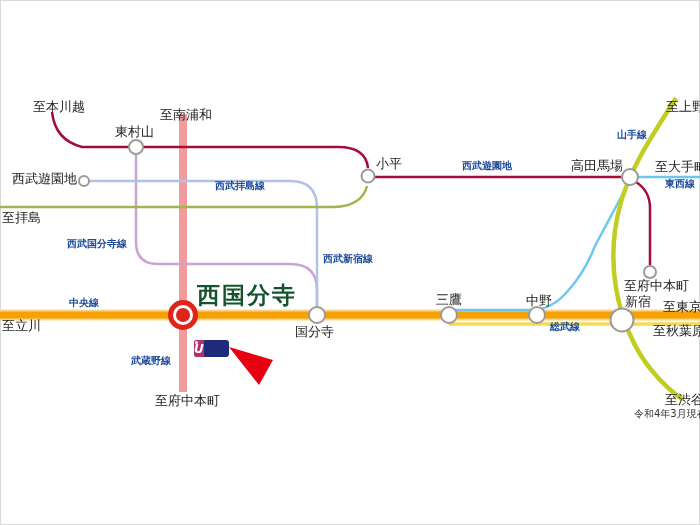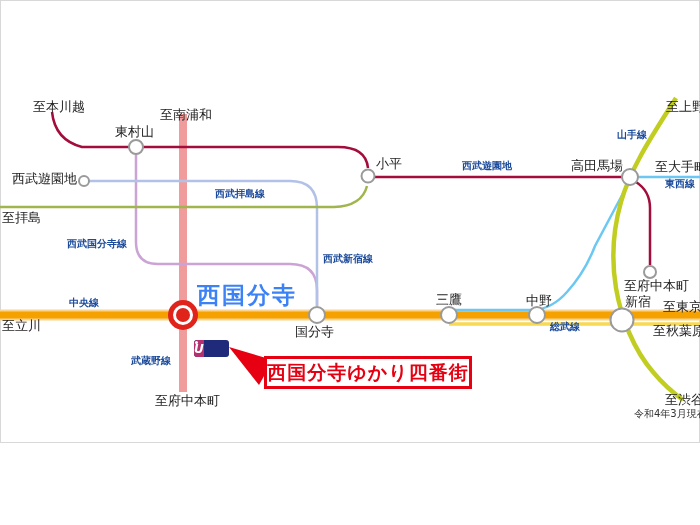--- a/index.html
+++ b/index.html
@@ -4,7 +4,7 @@
 <style>
   html,body{margin:0;padding:0;background:#fff;}
   #stage{
-    position:relative;width:700px;height:443px;background:#ffffff;
+    position:relative;width:700px;height:525px;background:#ffffff;
     font-family:"DejaVu Sans","Liberation Sans",sans-serif;
     box-shadow:inset 0 0 0 1px #d8d8d8;overflow:hidden;
   }

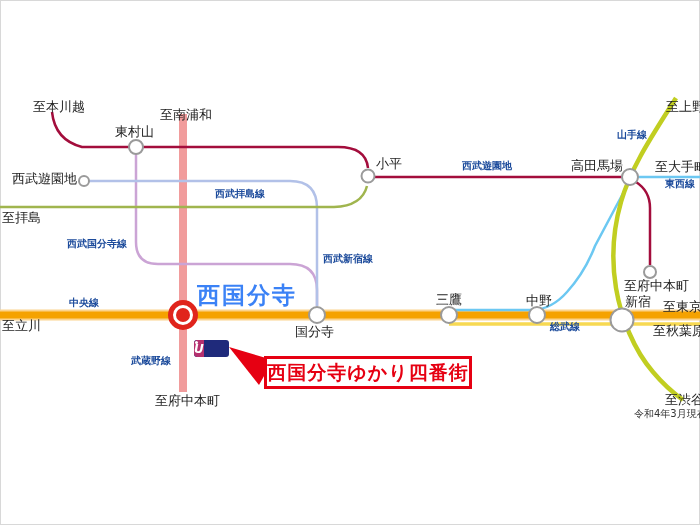--- a/index.html
+++ b/index.html
@@ -108,7 +108,7 @@
   <div class="lbl blu" style="left:462px;top:161px">西武遊園地</div>
   <div class="lbl blu" style="left:617px;top:130px">山手線</div>
   <div class="lbl blu" style="left:665px;top:179px">東西線</div>
-  <div class="lbl blu" style="left:215px;top:189px">西武拝島線</div>
+  <div class="lbl blu" style="left:215px;top:181px">西武拝島線</div>
   <div class="lbl blu" style="left:67px;top:239px">西武国分寺線</div>
   <div class="lbl blu" style="left:323px;top:254px">西武新宿線</div>
   <div class="lbl blu" style="left:69px;top:298px">中央線</div>

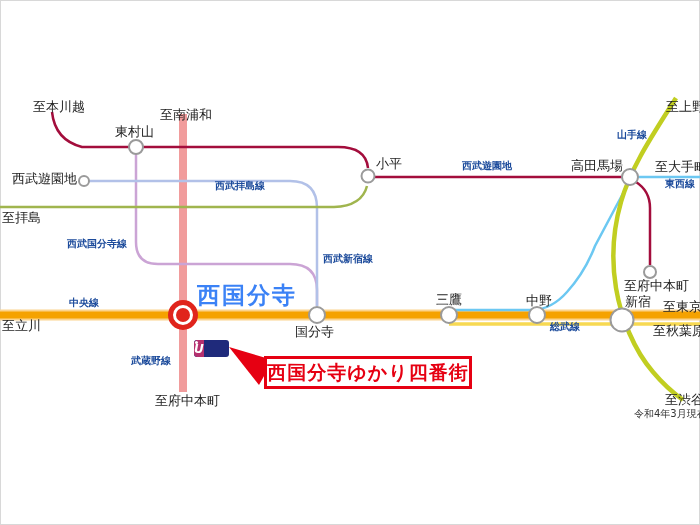--- a/index.html
+++ b/index.html
@@ -14,7 +14,7 @@
   .sml{font-size:10px;color:#333;letter-spacing:0;}
   .title-red{
     position:absolute;left:197px;top:280px;font-size:23px;font-weight:bold;
-    color:#3b82f6;white-space:nowrap;letter-spacing:2px;
+    color:#14532d;white-space:nowrap;letter-spacing:2px;
   }
   .banner{
     position:absolute;left:264px;top:356px;width:202px;height:27px;

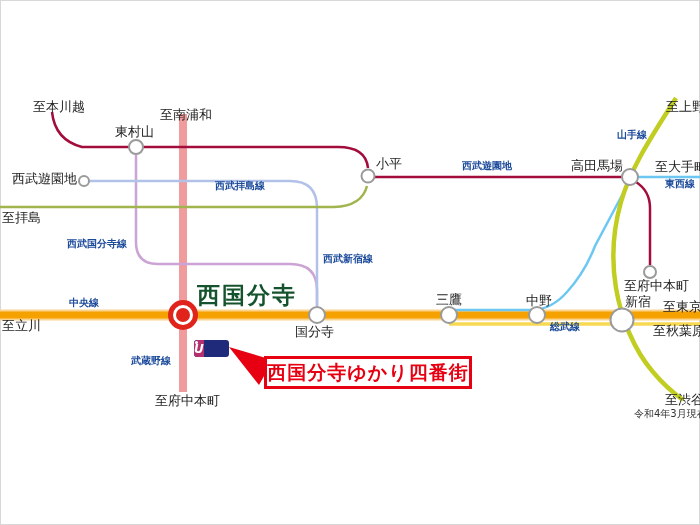--- a/index.html
+++ b/index.html
@@ -122,7 +122,6 @@
     <span class="ur-txt">UR</span>
   </div>
 
-  <div class="banner">西国分寺ゆかり四番街</div>
 
   <div class="lbl sml" style="left:634px;top:408px">令和4年3月現在</div>
 

